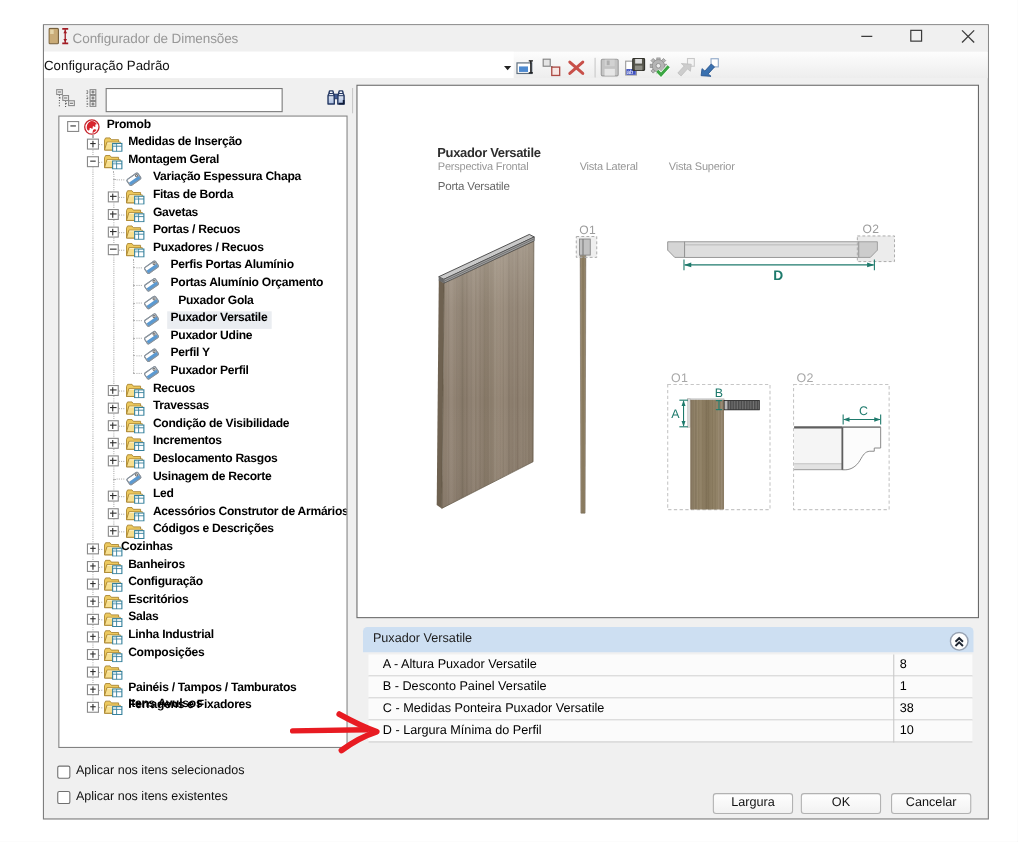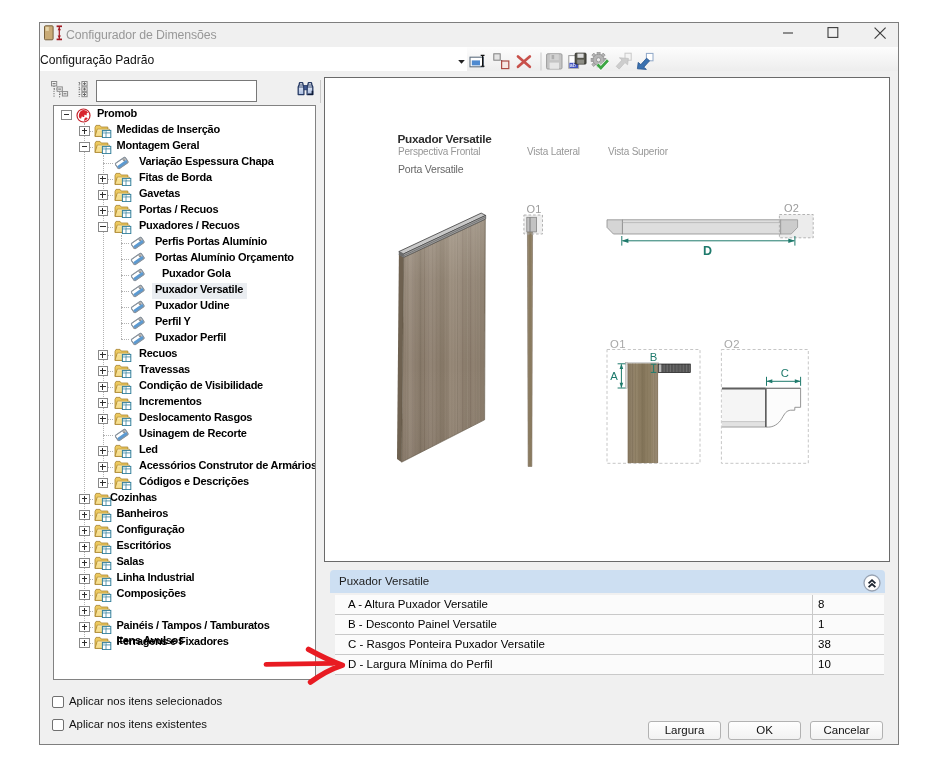--- a/index.html
+++ b/index.html
@@ -683,7 +683,7 @@
     <span class="tv">1</span>
   </div>
 <div class="trow" style="top:634.6px">
-    <span class="tn">C - Rasgos Ponteira Puxador Versatile</span>
+    <span class="tn">C - Medidas Ponteira Puxador Versatile</span>
     <span class="tv">38</span>
   </div>
 <div class="trow" style="top:654.6px">

